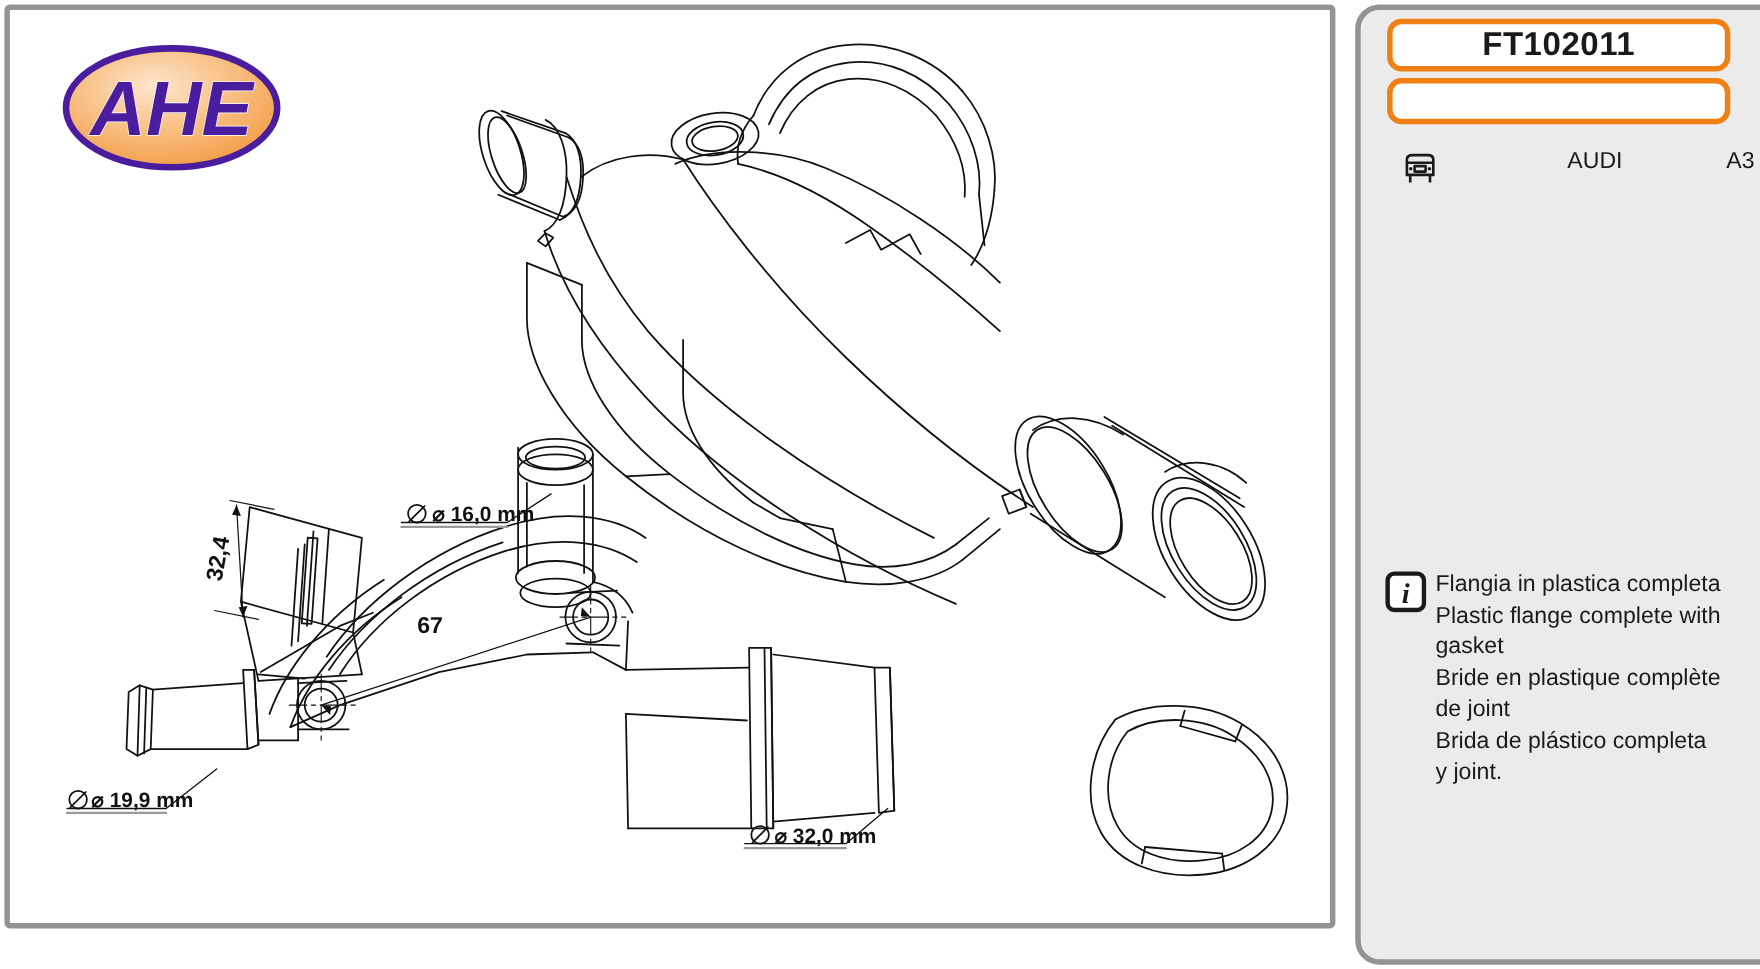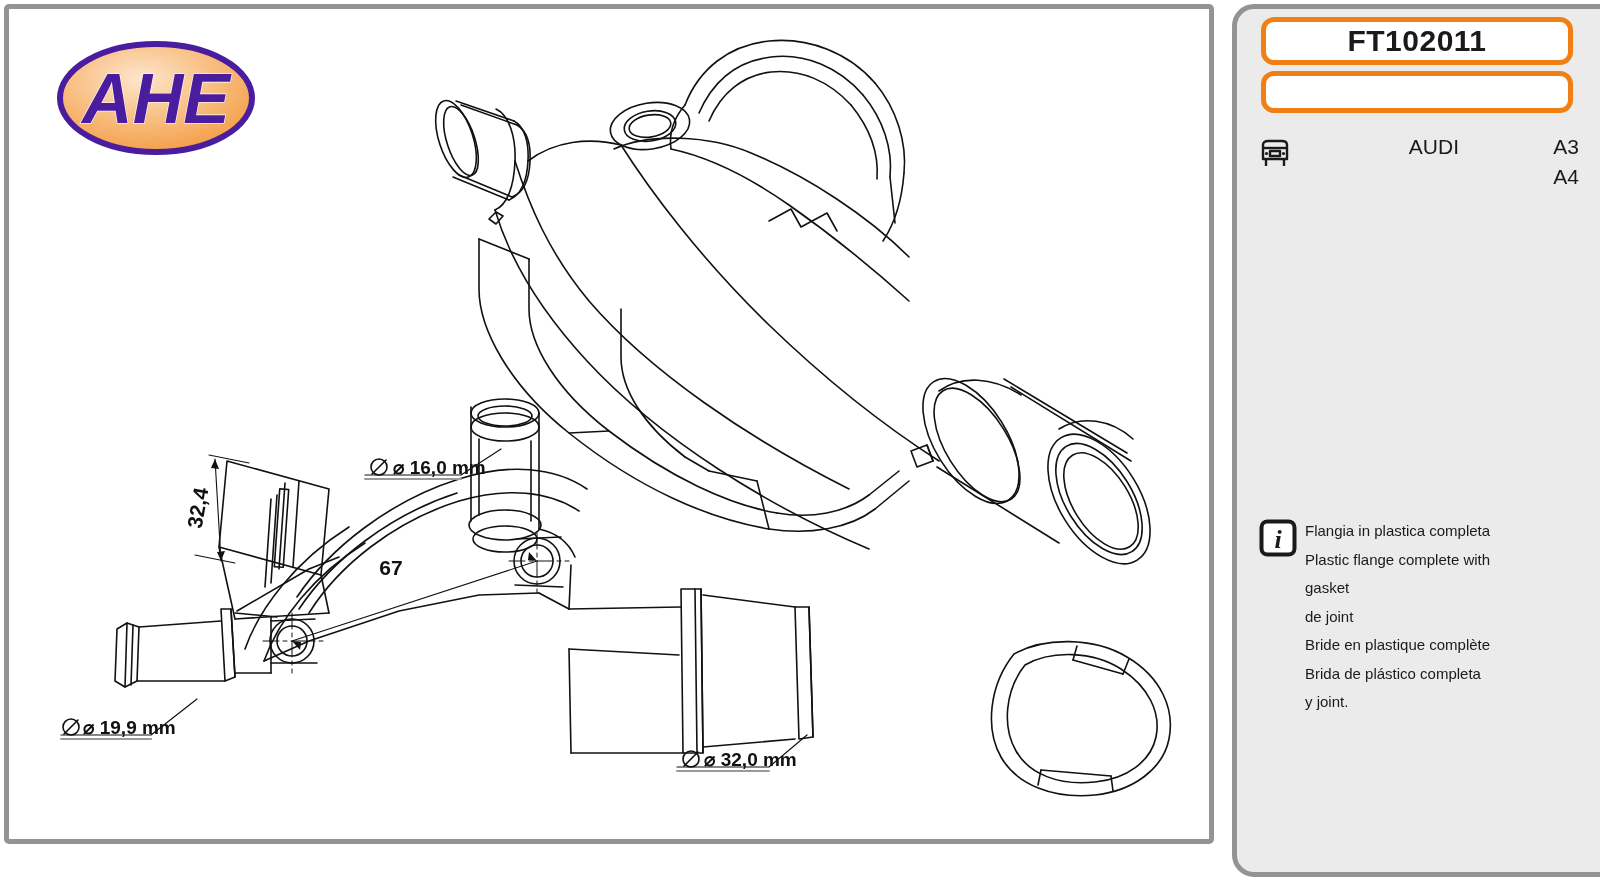--- a/index.html
+++ b/index.html
@@ -93,7 +93,7 @@
   
   #vehicle-section {
     position: absolute;
-    left: 22px;
+    left: 38px;
     top: 126px;
     width: 320px;
   }

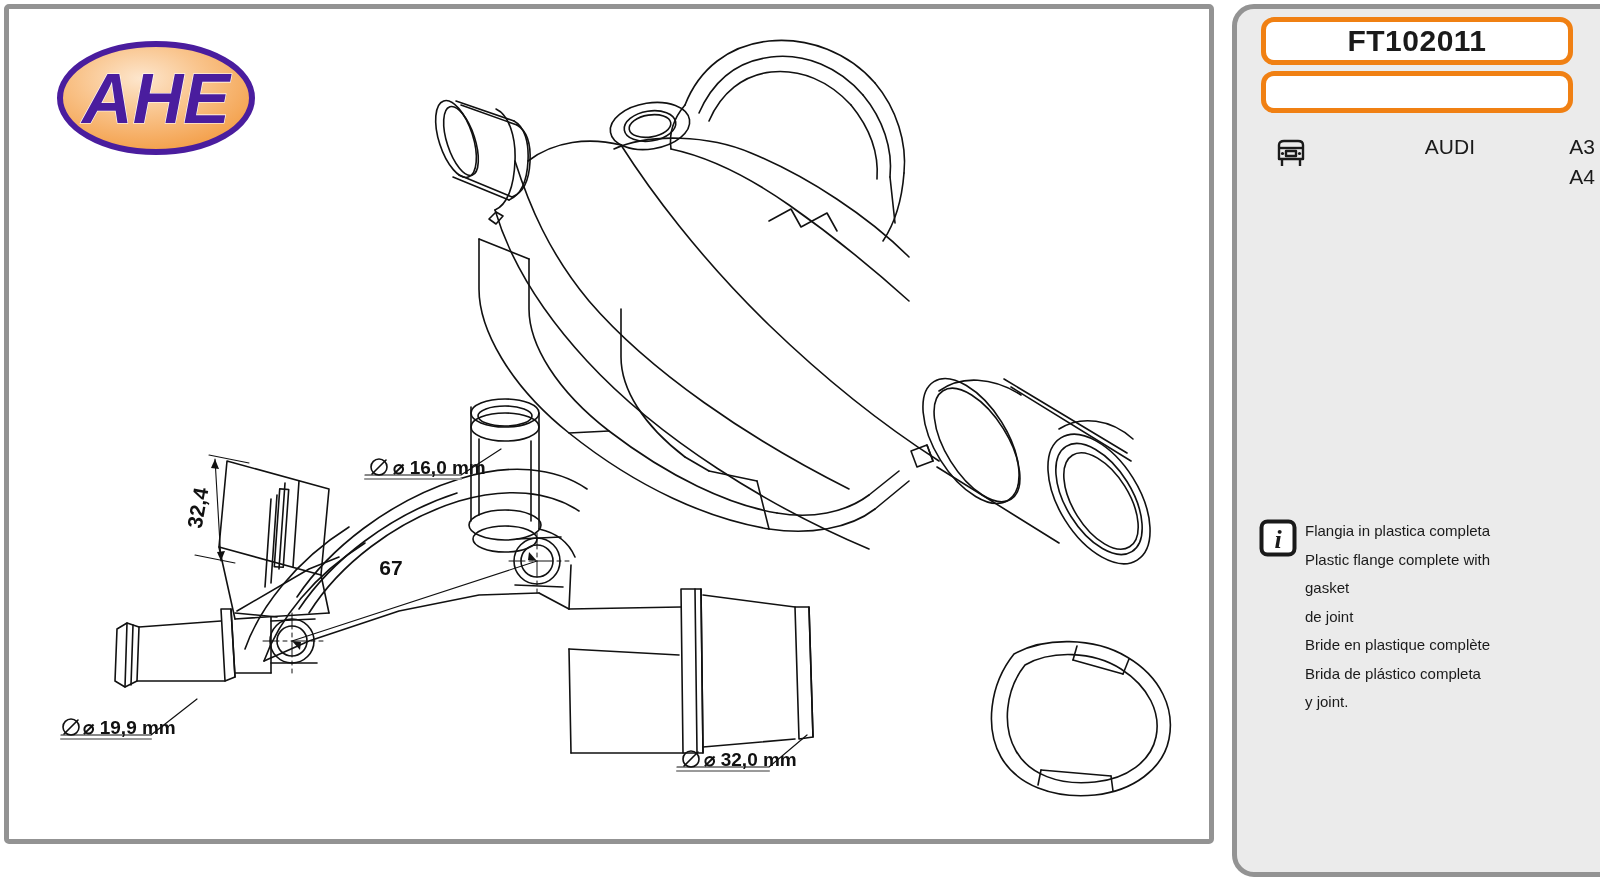--- a/index.html
+++ b/index.html
@@ -396,10 +396,6 @@
       <div class="veh-row">
         <span class="veh-make">AUDI</span>
         <span class="veh-model">A3</span>
-      </div>
-      <div class="veh-row">
-        <span class="veh-make"></span>
-        <span class="veh-model">A4</span>
       </div>
     </div>
 

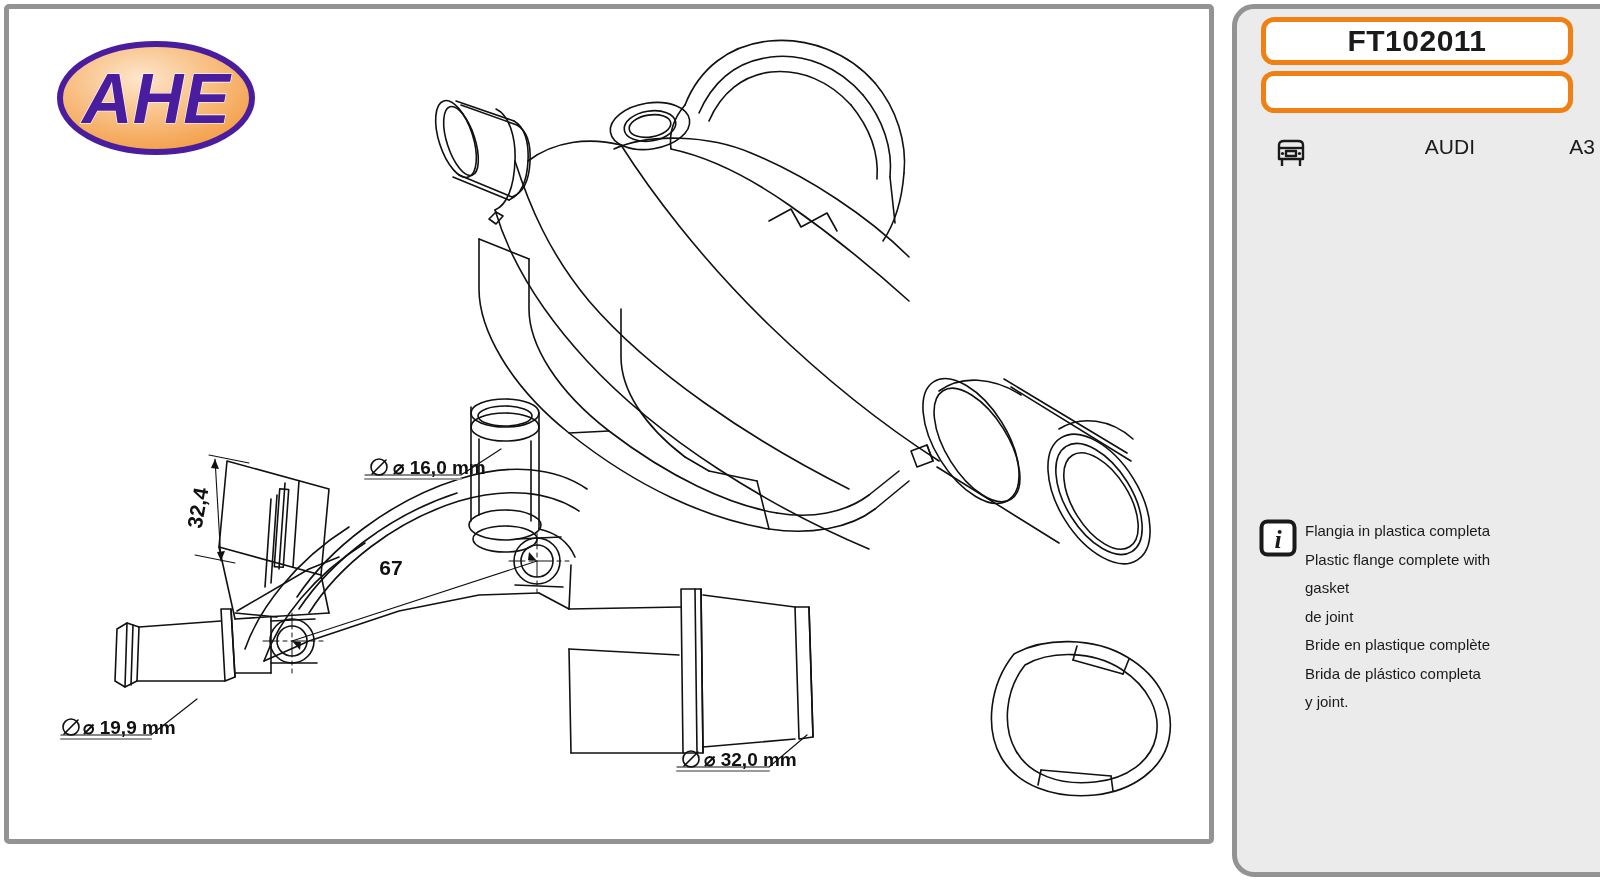--- a/index.html
+++ b/index.html
@@ -139,7 +139,7 @@
   }
   #desc-lines {
     margin-left: 46px;
-    font-size: 15px;
+    font-size: 21px;
     line-height: 28.5px;
     color: #1a1a1a;
   }

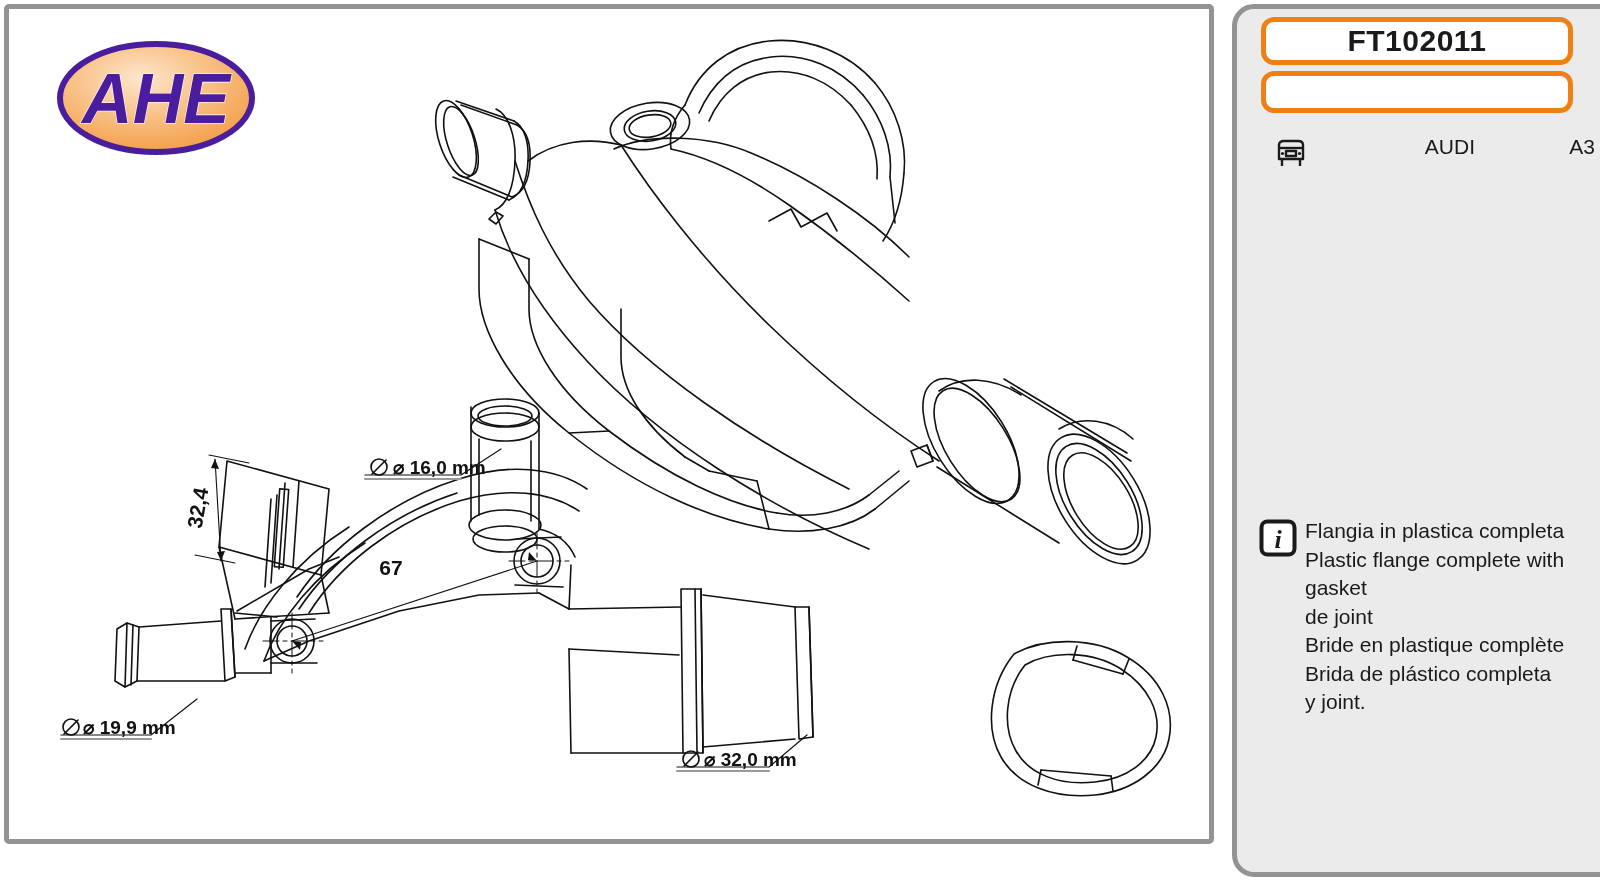--- a/index.html
+++ b/index.html
@@ -408,8 +408,8 @@
         <div class="desc-line">Flangia in plastica completa</div>
         <div class="desc-line">Plastic flange complete with</div>
         <div class="desc-line">gasket</div>
+        <div class="desc-line">Bride en plastique complète</div>
         <div class="desc-line">de joint</div>
-        <div class="desc-line">Bride en plastique complète</div>
         <div class="desc-line">Brida de plástico completa</div>
         <div class="desc-line">y joint.</div>
       </div>

